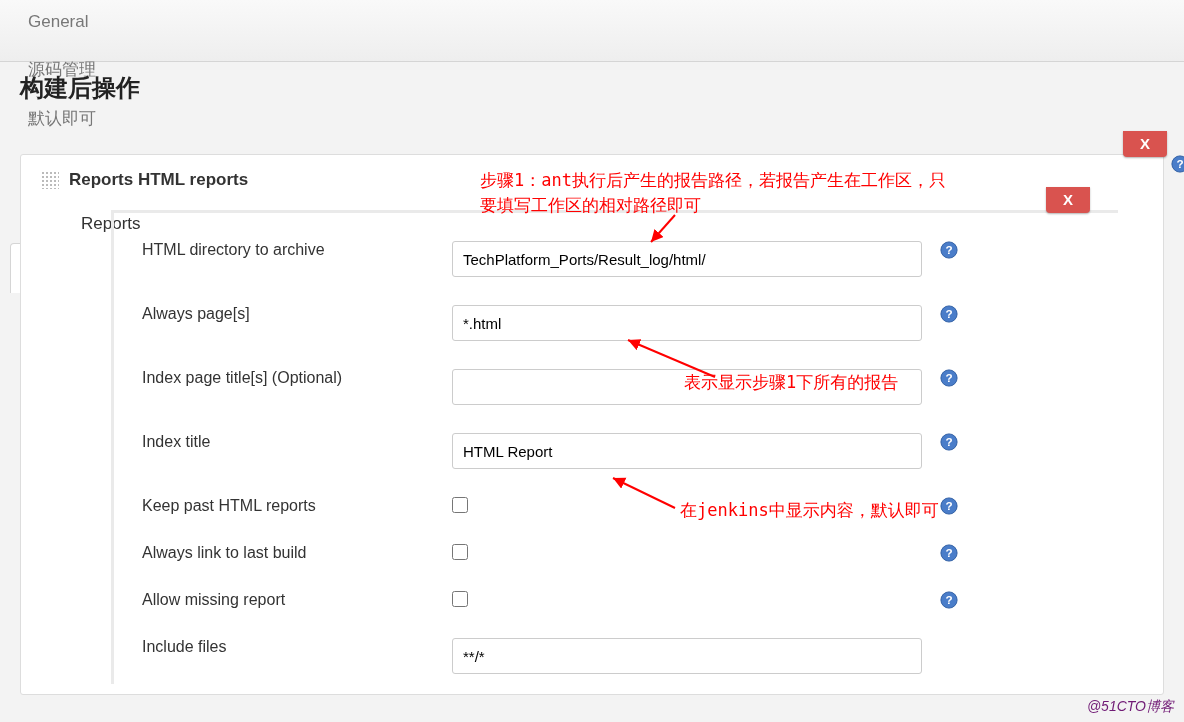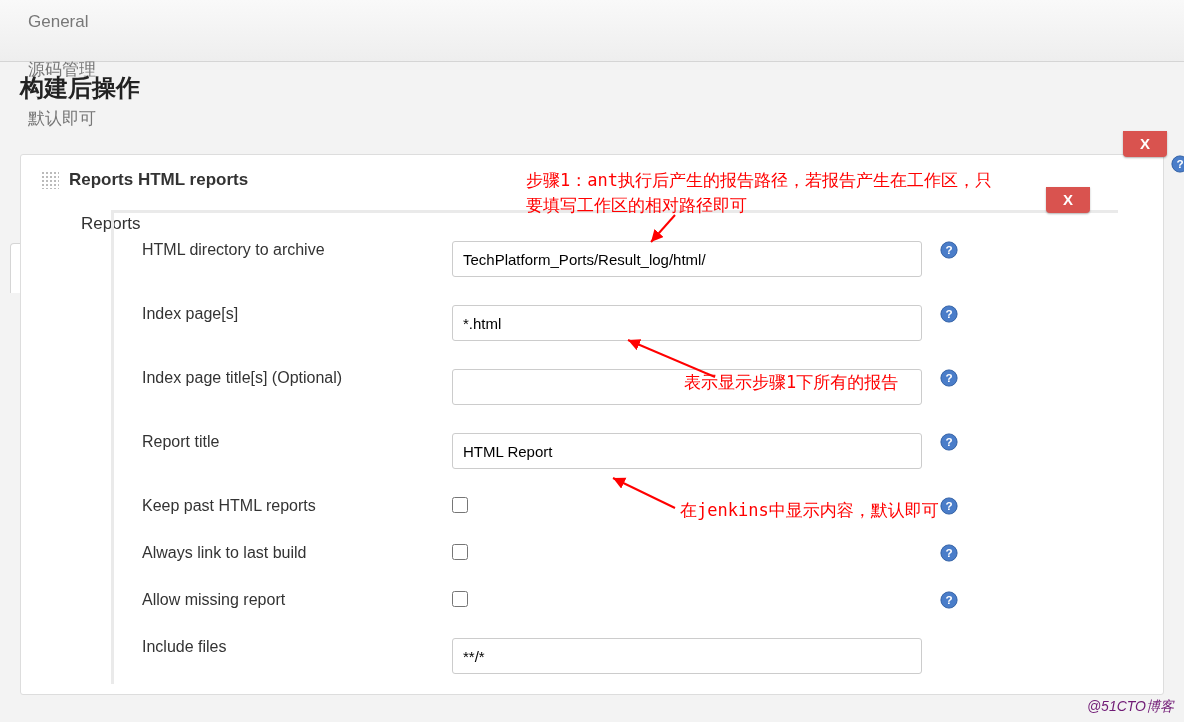--- a/index.html
+++ b/index.html
@@ -265,7 +265,7 @@
   </div>
 </div>
 
-<div class="annotation" style="top:168px; left:480px;margin-left:46px;">步骤1：ant执行后产生的报告路径，若报告产生在工作区，只<br>要填写工作区的相对路径即可</div>
+<div class="annotation" style="top:168px; left:480px;">步骤1：ant执行后产生的报告路径，若报告产生在工作区，只<br>要填写工作区的相对路径即可</div>
 <svg class="arrow" style="top:210px; left:645px;" width="40" height="40">
   <defs>
       <marker id="ah1" markerWidth="8" markerHeight="8" refX="6" refY="3" orient="auto">

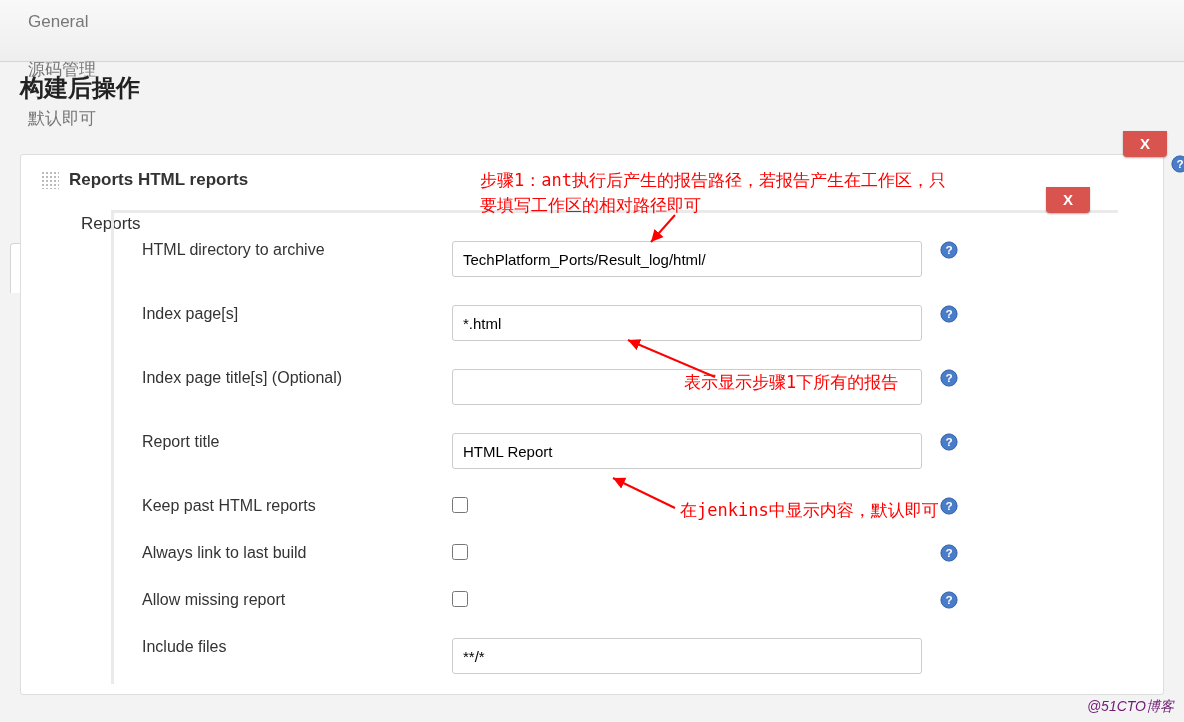--- a/index.html
+++ b/index.html
@@ -203,7 +203,7 @@
       </div>
 
       <div class="field-row">
-        <div class="field-label">Index page[s]</div>
+        <div class="field-label">Always page[s]</div>
         <div class="field-input"><input type="text" value="*.html" style=""></div>
         <span class="help-icon"><svg viewBox="0 0 20 20">
               <circle cx="10" cy="10" r="9" fill="#4a7dc9" stroke="#2a5aa0"></circle>

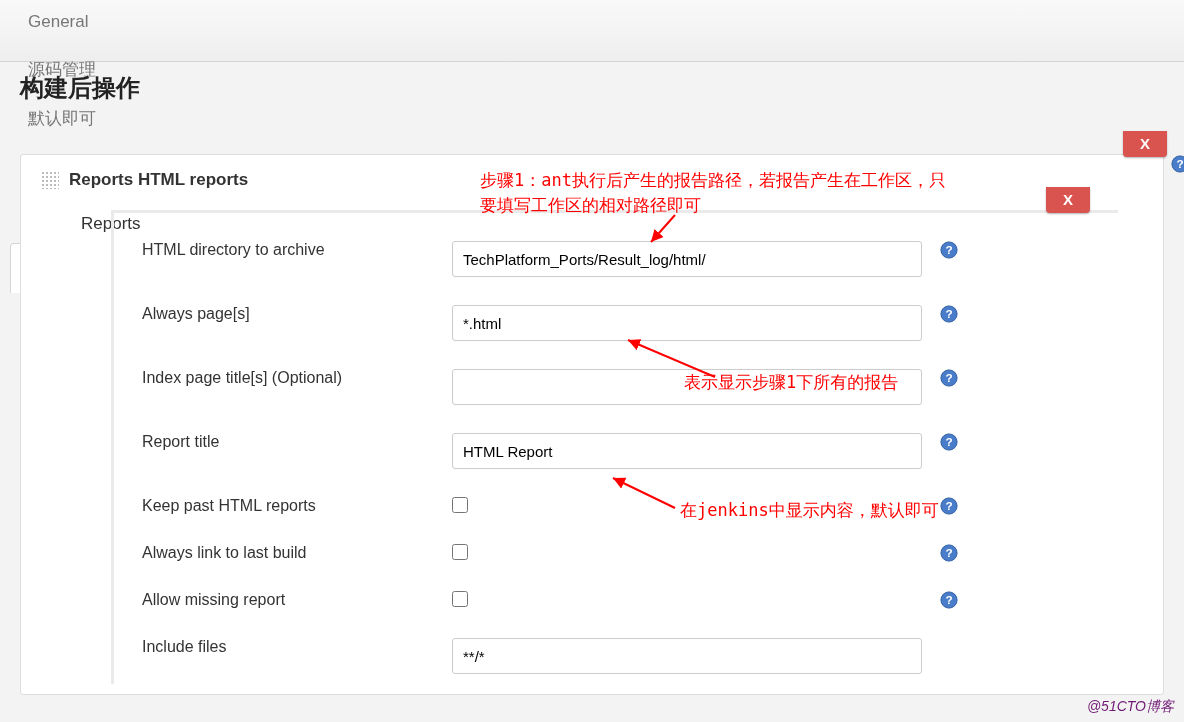--- a/index.html
+++ b/index.html
@@ -221,7 +221,7 @@
       </div>
 
       <div class="field-row">
-        <div class="field-label">Report title</div>
+        <div class="field-label">Index title</div>
         <div class="field-input"><input type="text" value="HTML Report" style=""></div>
         <span class="help-icon"><svg viewBox="0 0 20 20">
               <circle cx="10" cy="10" r="9" fill="#4a7dc9" stroke="#2a5aa0"></circle>

